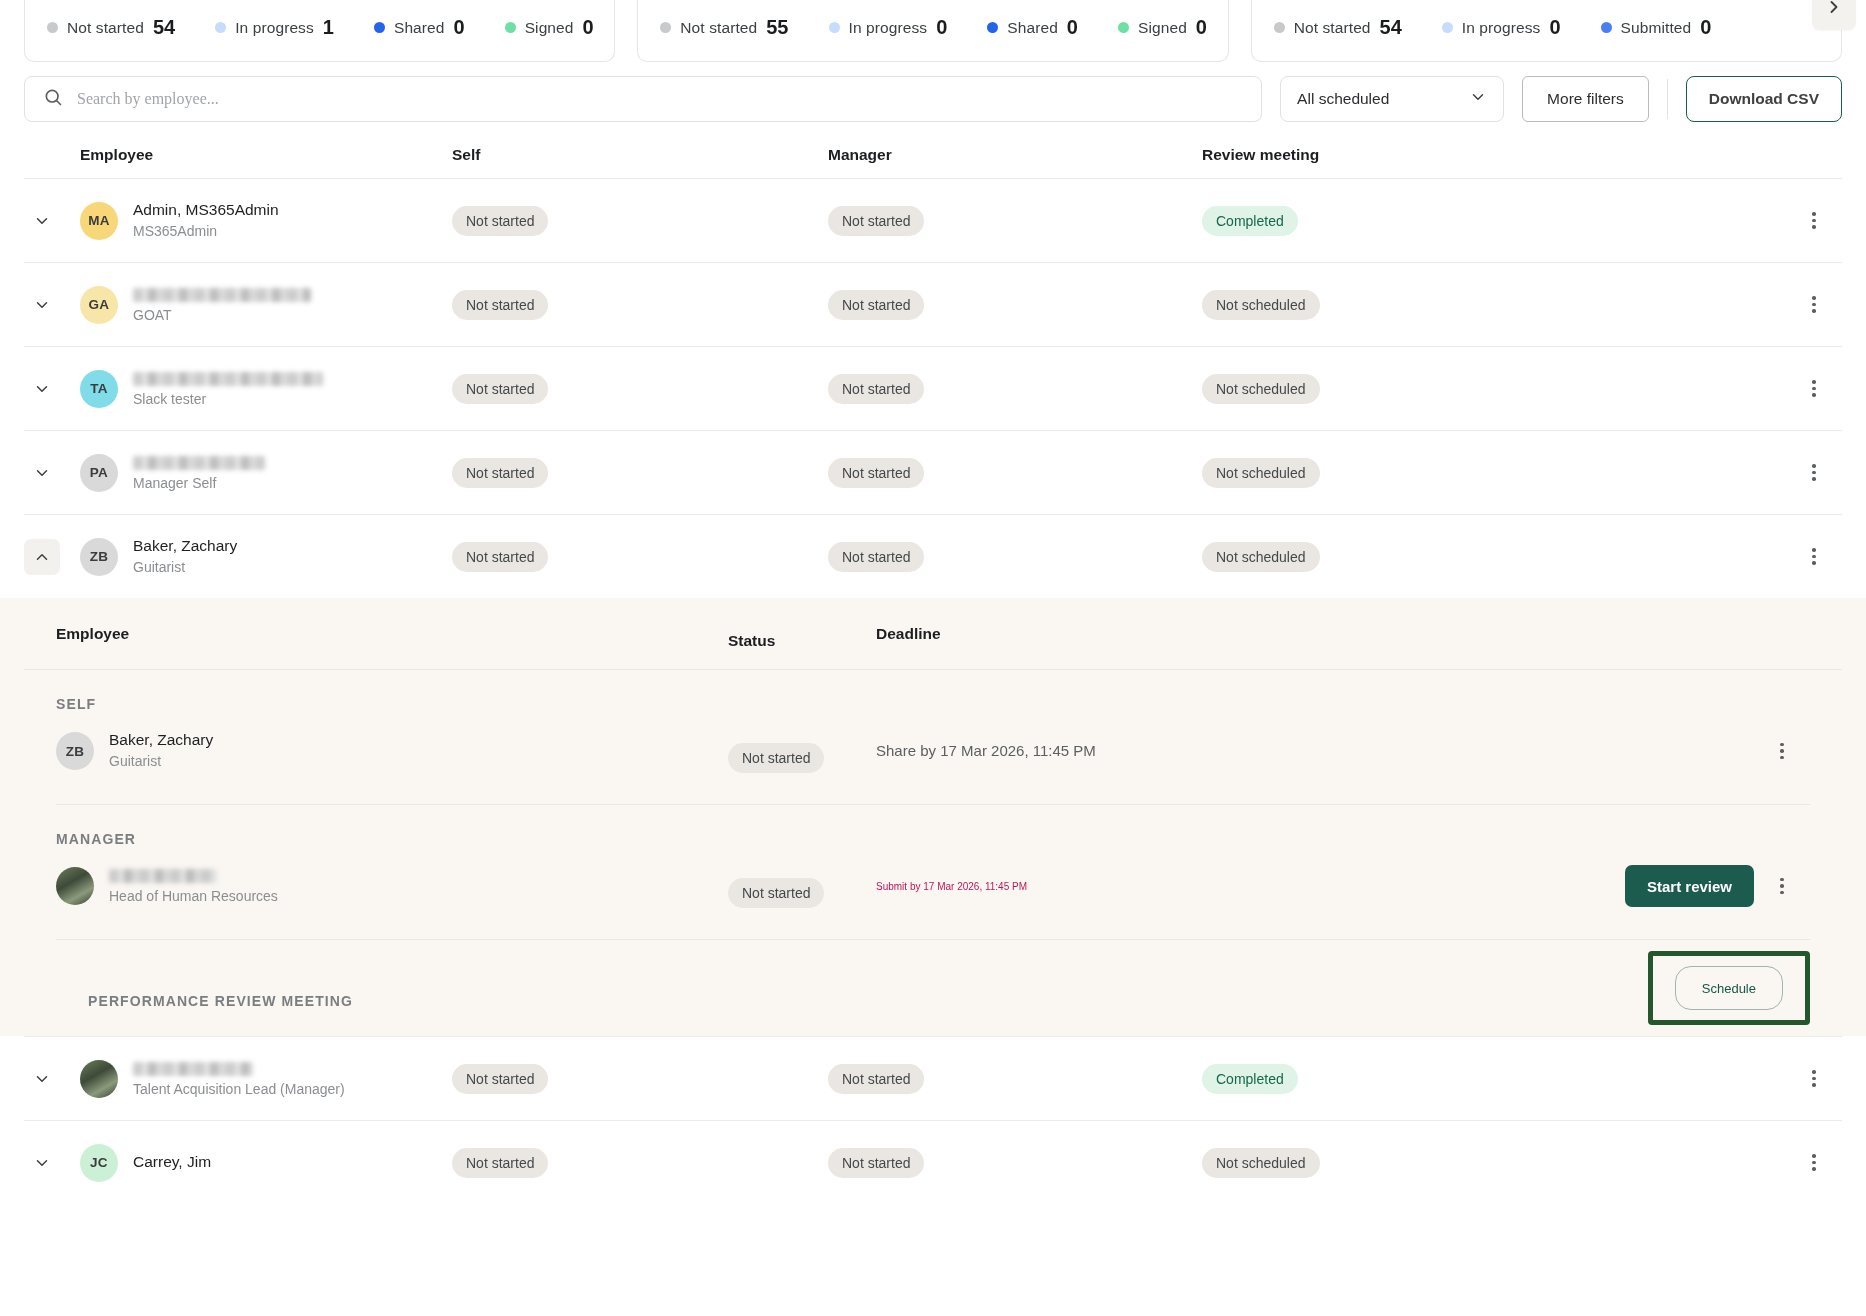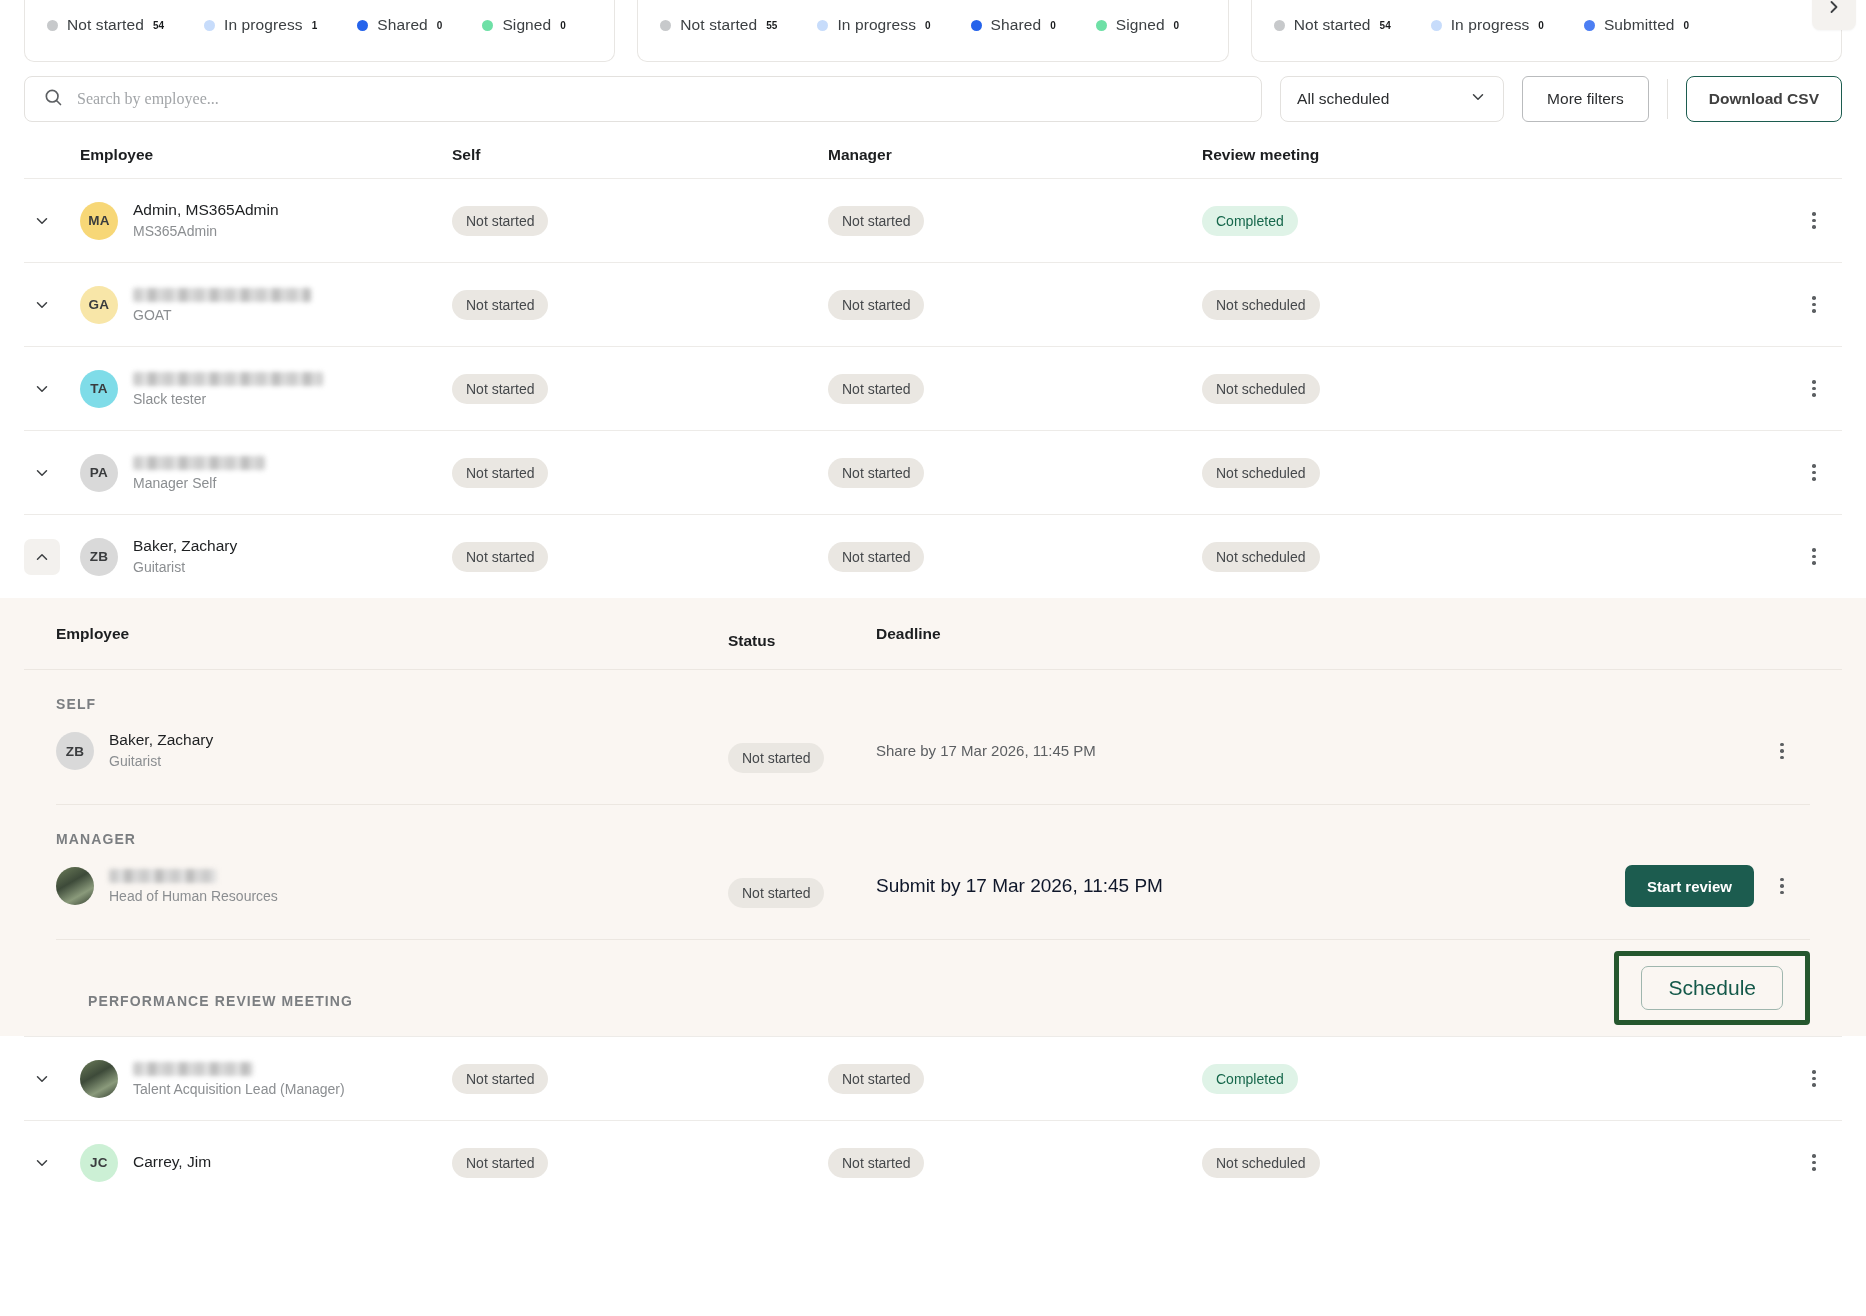--- a/index.html
+++ b/index.html
@@ -36,7 +36,7 @@
   .stat-item { display: flex; align-items: center; gap: 9px; white-space: nowrap; }
   .dot { width: 11px; height: 11px; border-radius: 50%; flex: none; }
   .stat-label { font-size: 15.5px; color: #3c4043; letter-spacing: .1px; }
-  .stat-value { font-size: 10px; font-weight: 700; color: #1a1c1e; }
+  .stat-value { font-size: 20px; font-weight: 700; color: #1a1c1e; }
 
   .carousel-next {
     position: absolute;

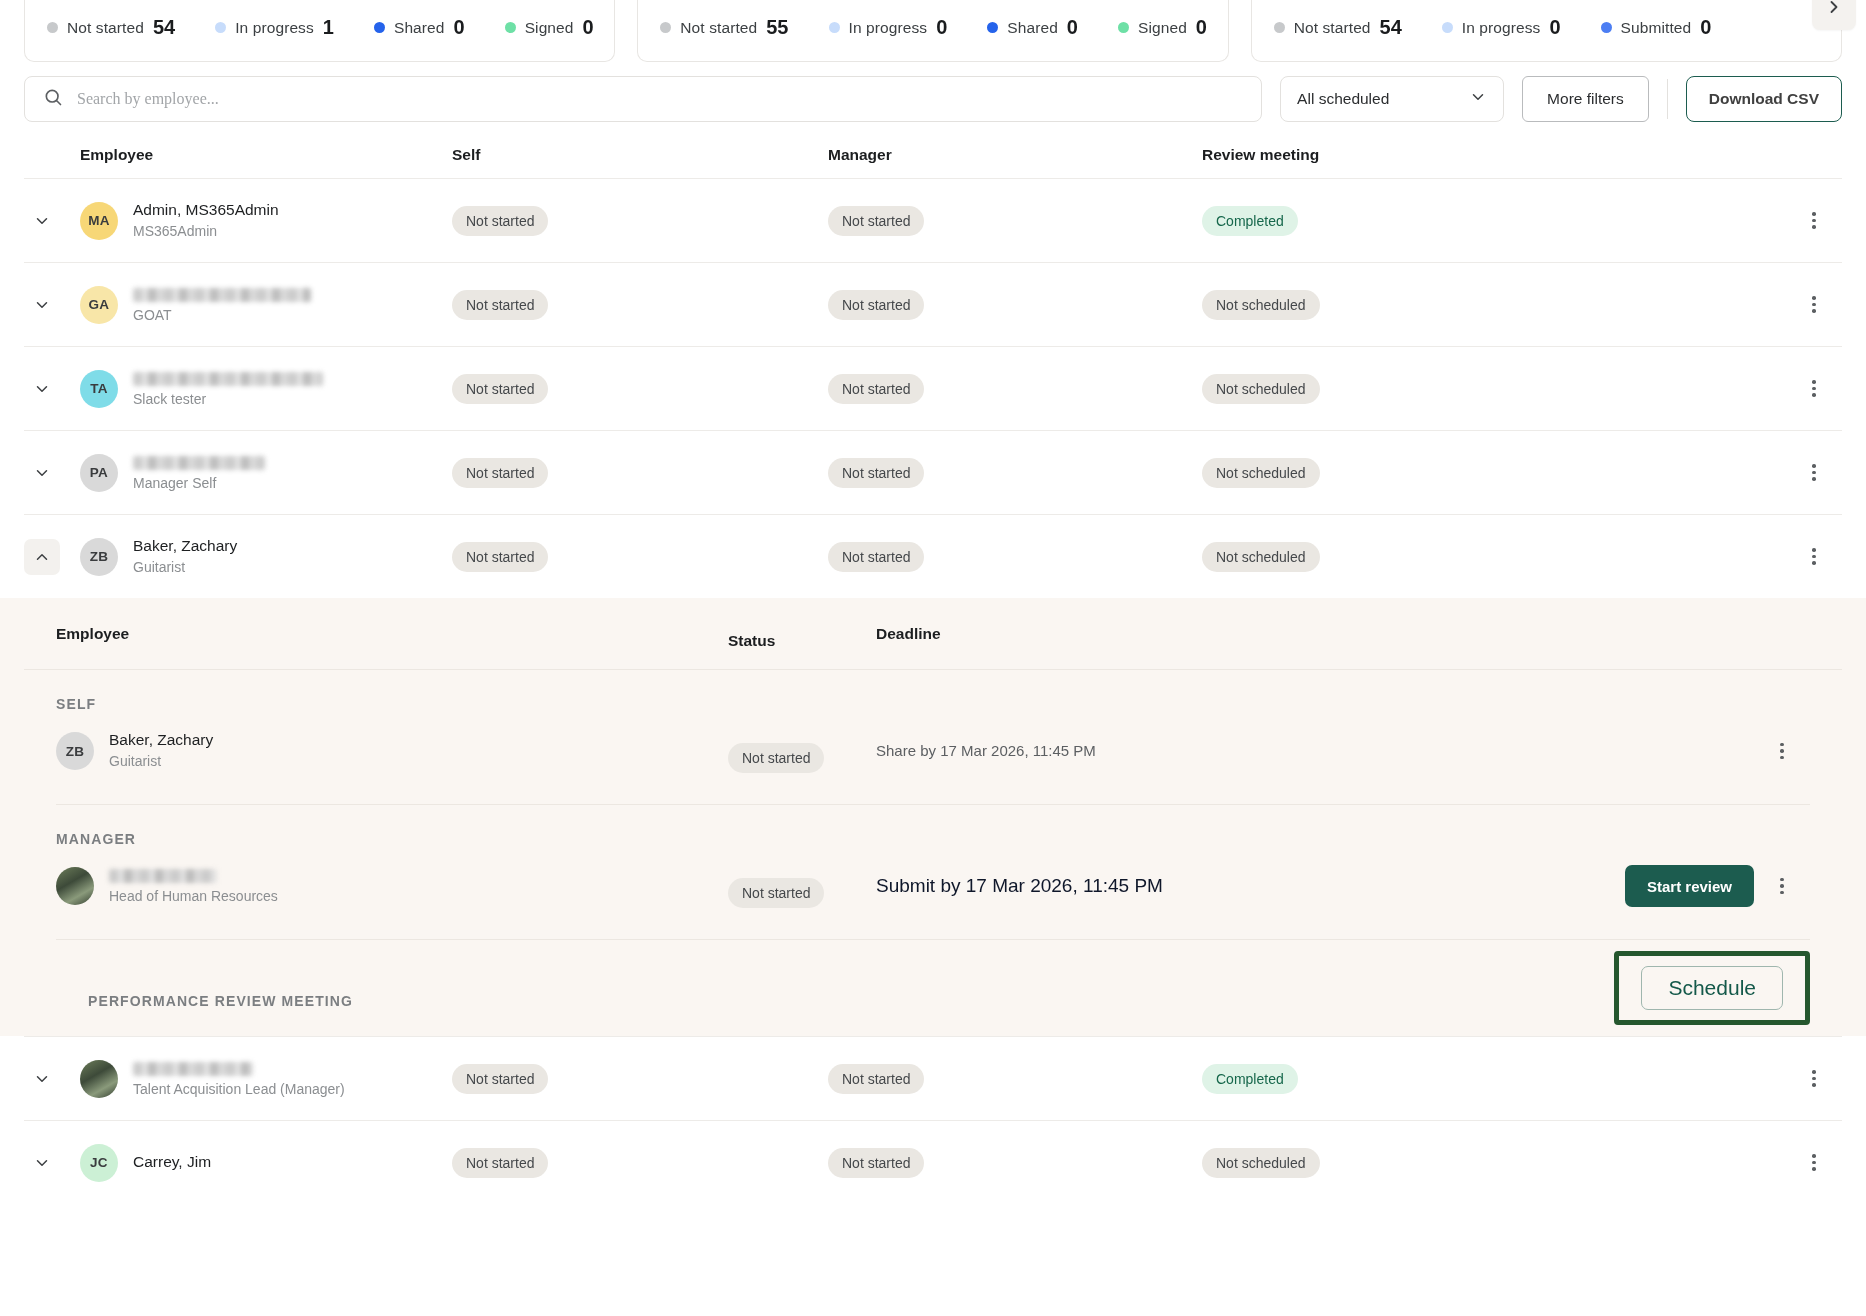--- a/index.html
+++ b/index.html
@@ -542,7 +542,7 @@
         </div>
       </div>
       <div class="sc-status"><span class="badge">Not started</span></div>
-      <div class="sc-deadline" style="font-size:19px;color:#0f172a">Submit by 17 Mar 2026, 11:45 PM</div>
+      <div class="sc-deadline" style="font-size:10px;color:#be185d">Submit by 17 Mar 2026, 11:45 PM</div>
       <div class="sc-action" style="display:flex;justify-content:flex-end">
         <button class="btn-solid-teal">Start review</button>
       </div>

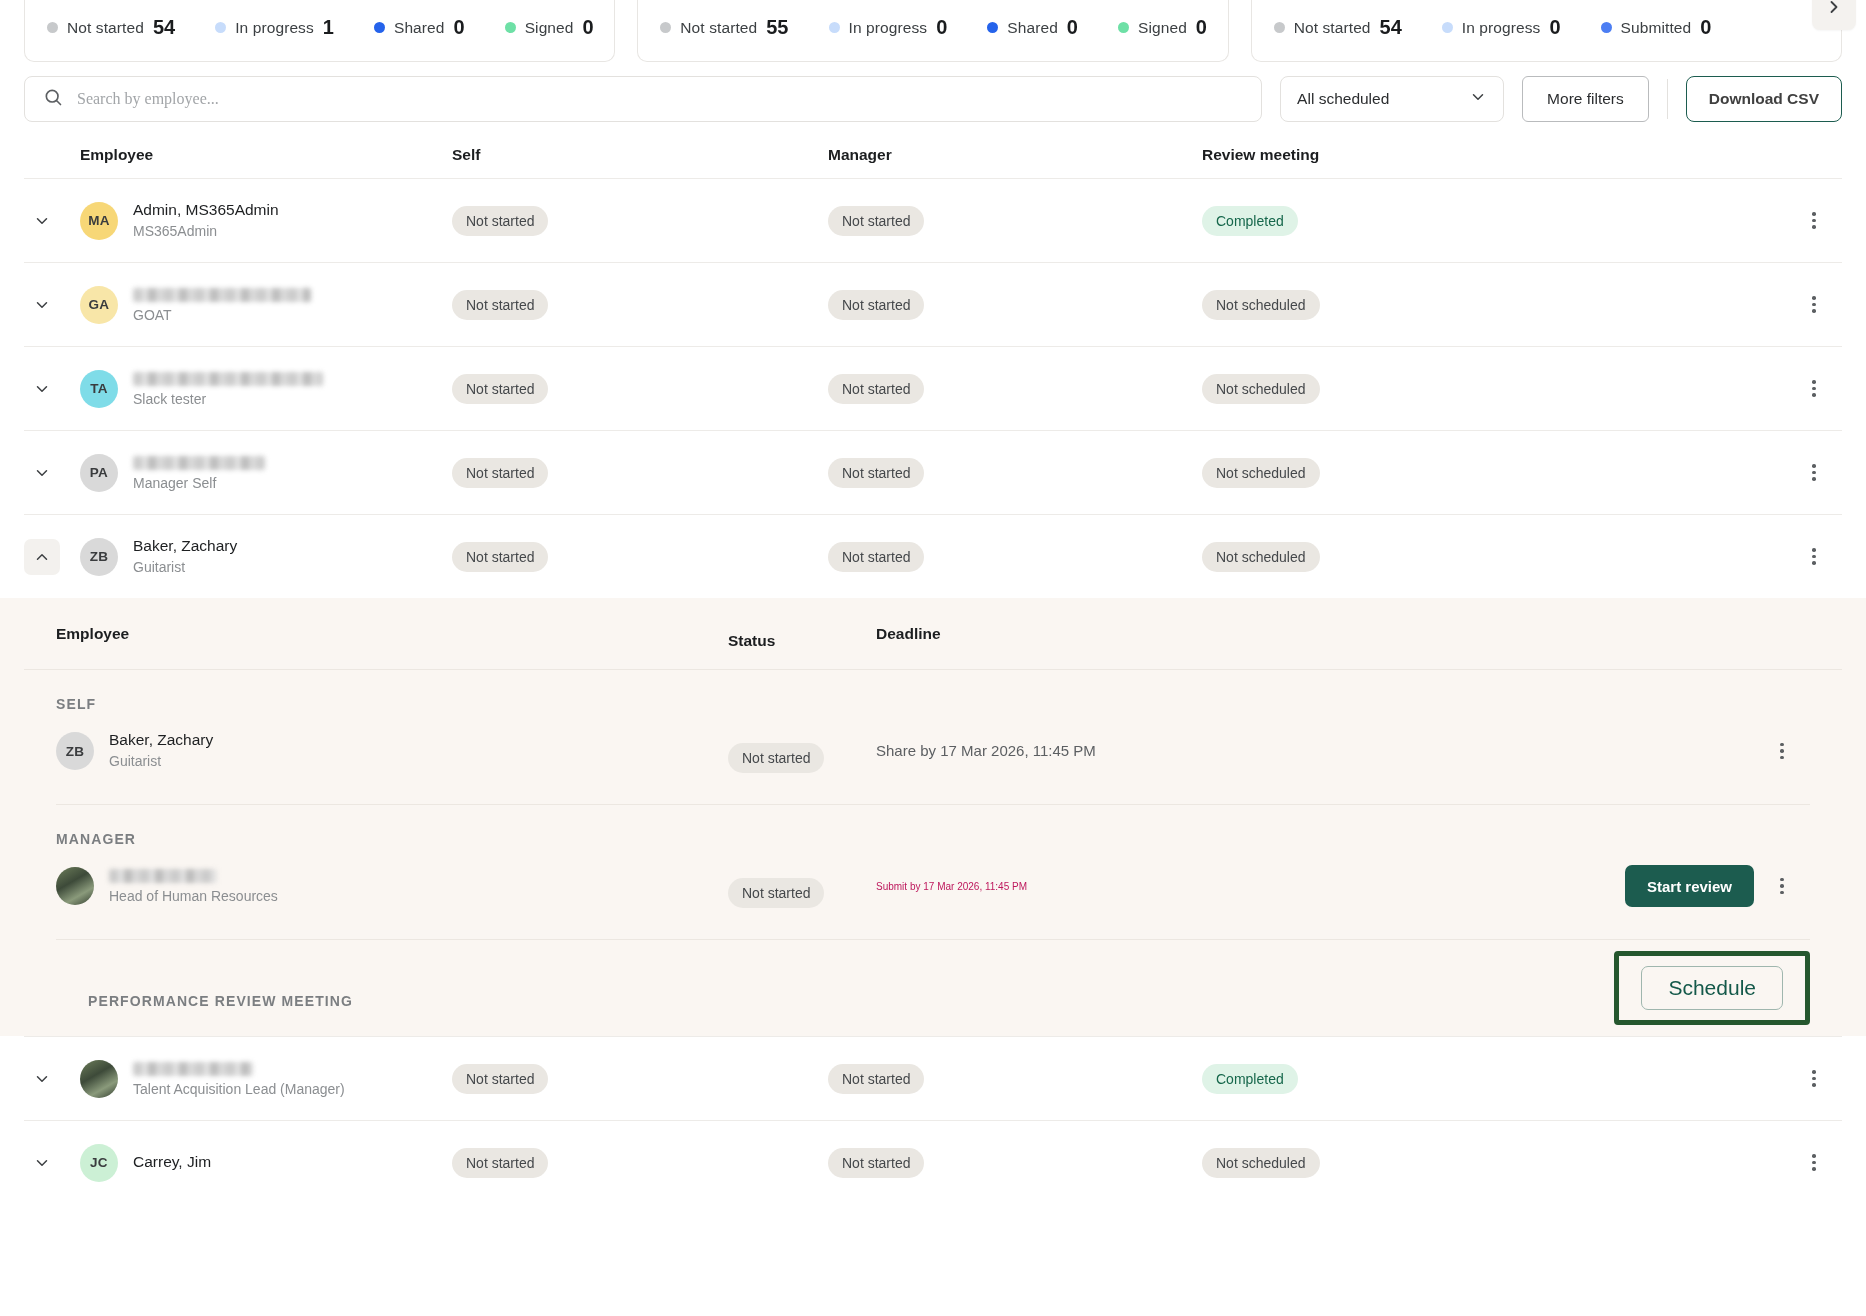--- a/index.html
+++ b/index.html
@@ -243,9 +243,9 @@
     height: 44px; padding: 0 26px;
     background: transparent;
     border: 1px solid #9fb6ae;
-    border-radius: 7px;
+    border-radius: 16px;
     color: #14594a;
-    font-size: 21px;
+    font-size: 13px;
     font-family: inherit;
     cursor: pointer;
   }

